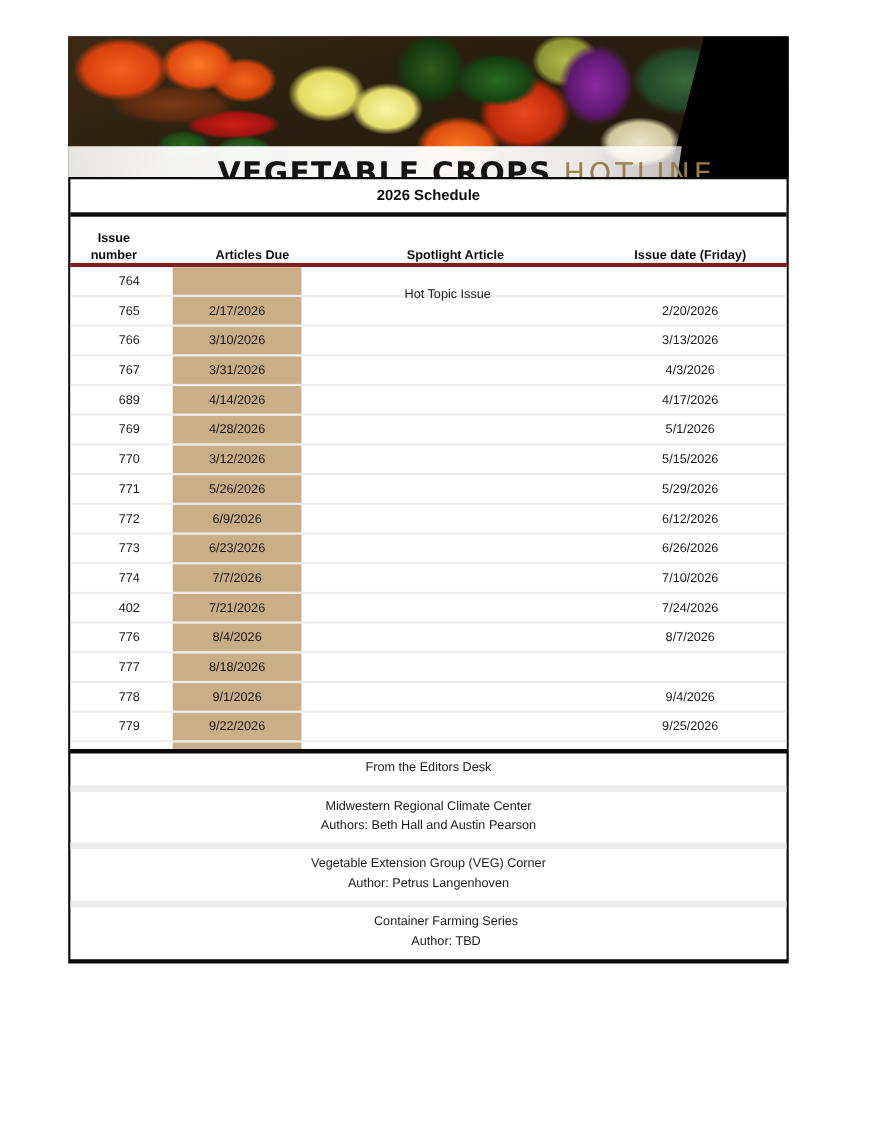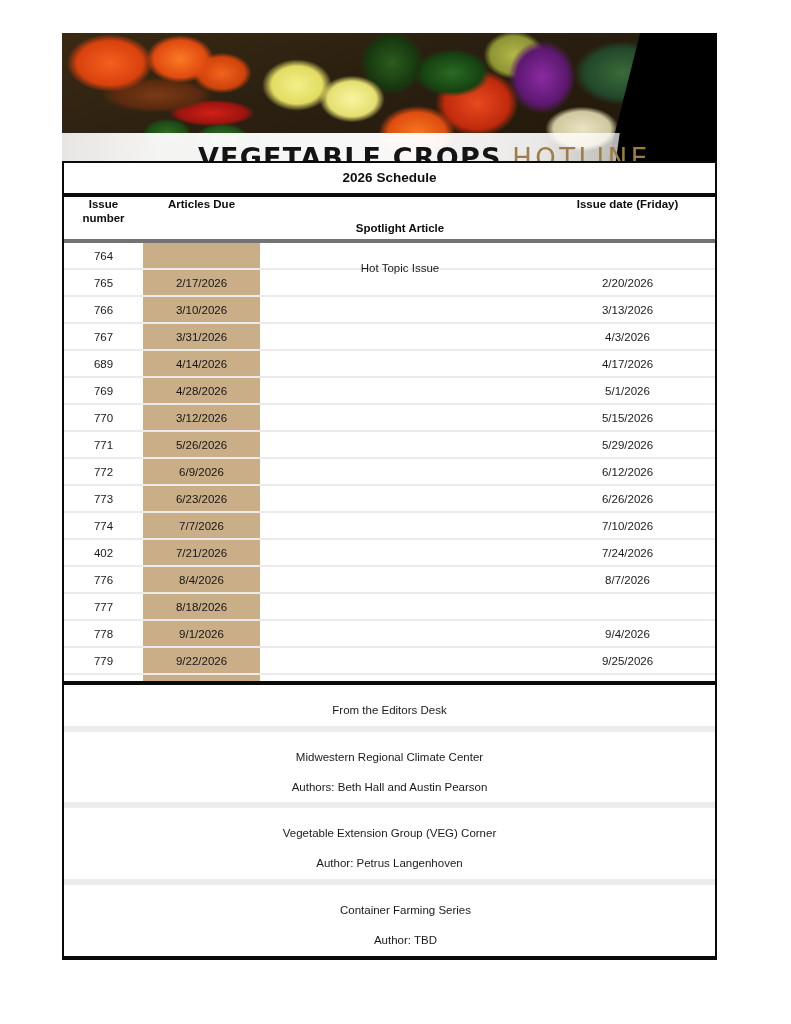--- a/index.html
+++ b/index.html
@@ -131,9 +131,10 @@
   }
   .sched-head {
     display: flex;
-    border-bottom: 4px solid #737373;
+    border-bottom: 4px solid #7f1d1d;
     min-height: 42px;
-    align-items: flex-start;
+    align-items: flex-end;
+    gap: 28px;
   }
   .sched-head > div {
     font-weight: 700;

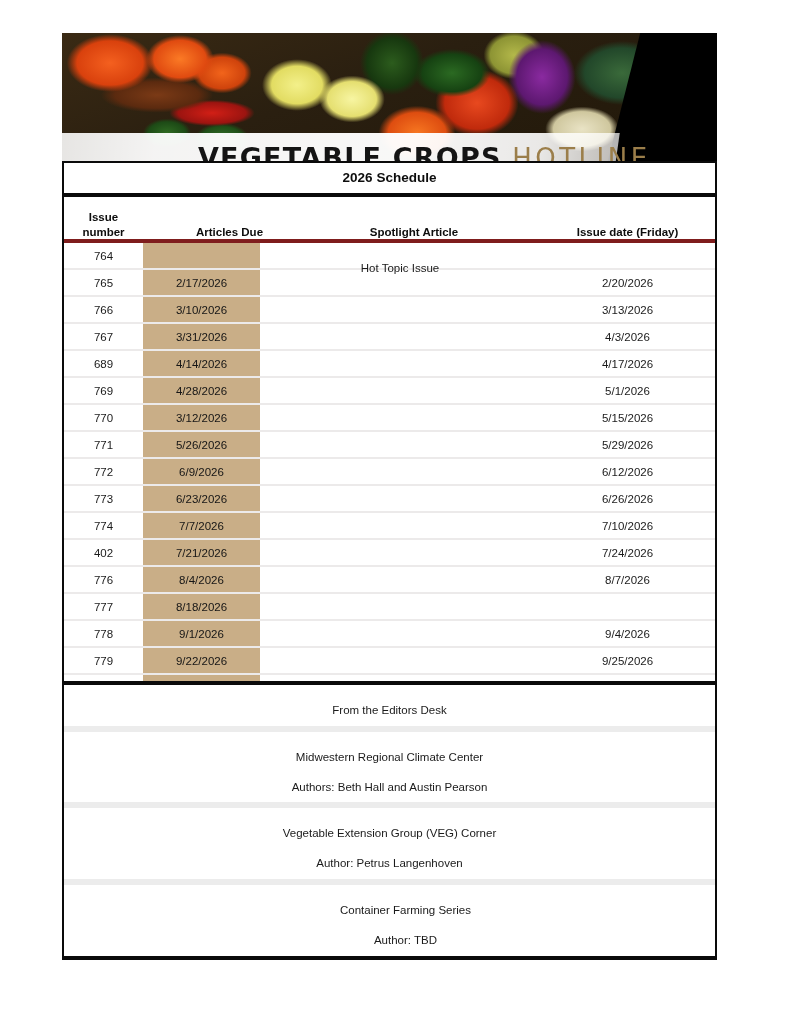--- a/index.html
+++ b/index.html
@@ -155,6 +155,7 @@
     height: 25px;
     border-bottom: 2px solid #eceaea;
     background: #ffffff;
+    padding-left: 14px;
   }
   .srow:last-child { border-bottom: none; }
   .srow > div {

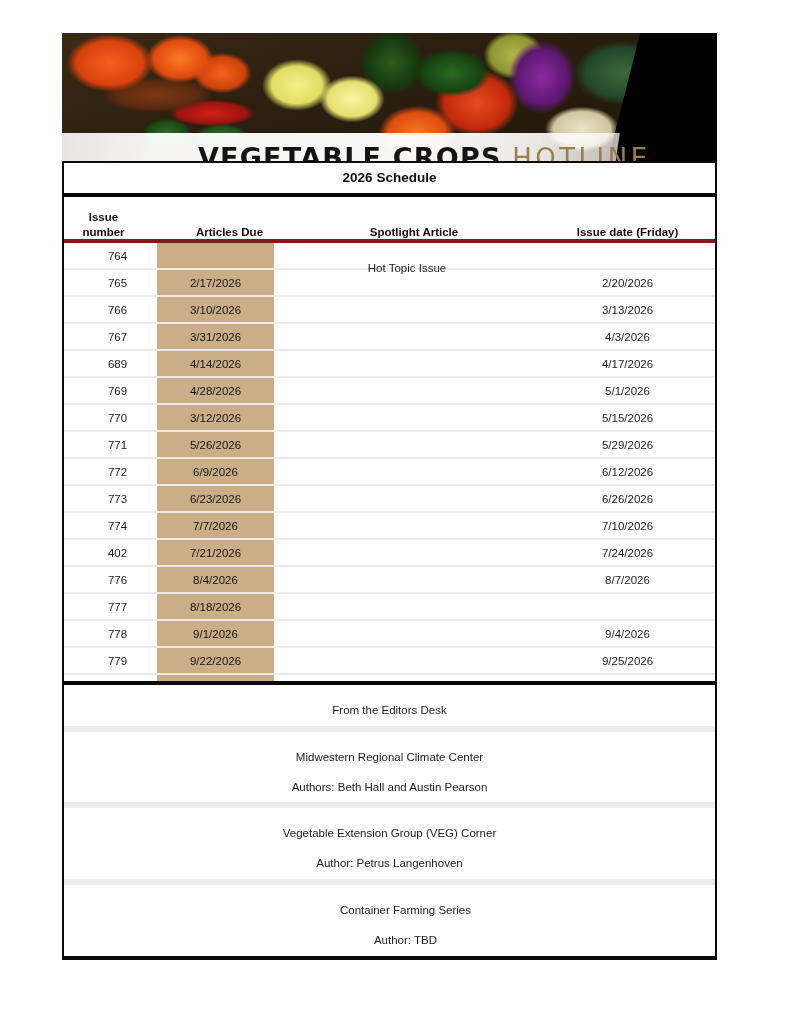--- a/index.html
+++ b/index.html
@@ -195,7 +195,7 @@
     line-height: 1.55;
   }
   .erow:last-child { border-bottom: none; padding-left: 32px; }
-  .erow .eline { display: block; margin-top: 12px; }
+  .erow .eline { display: block; }
 </style>
 </head>
 <body>

